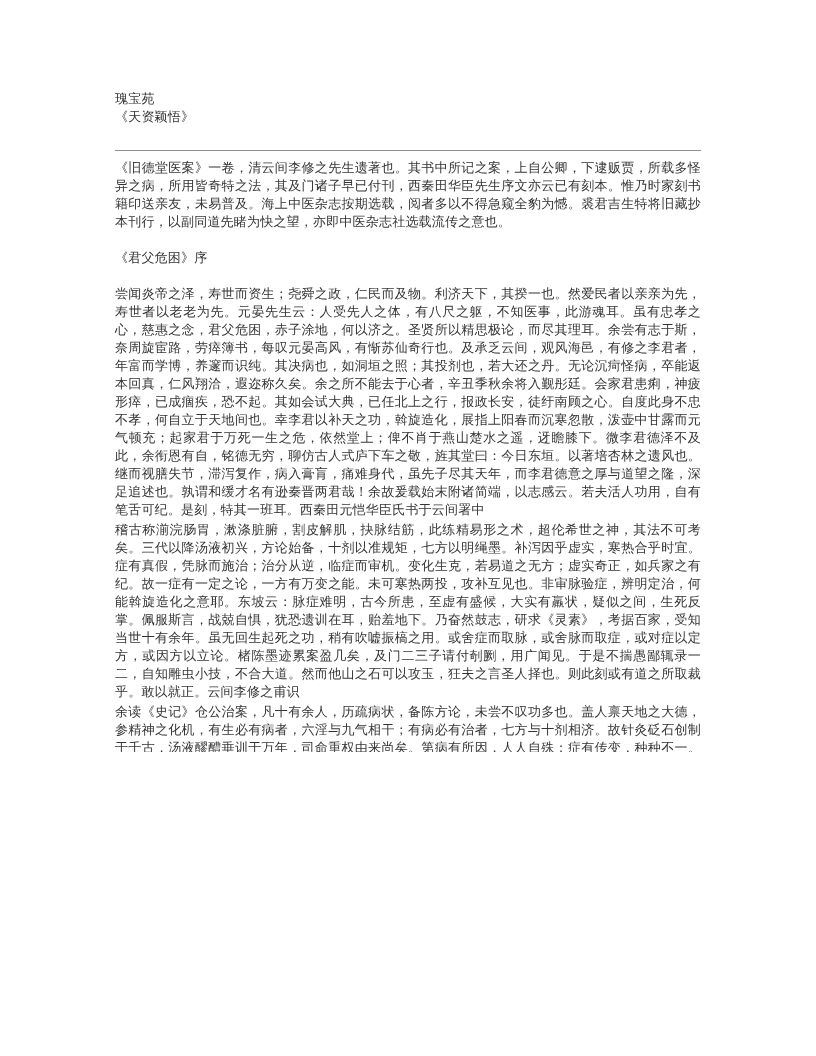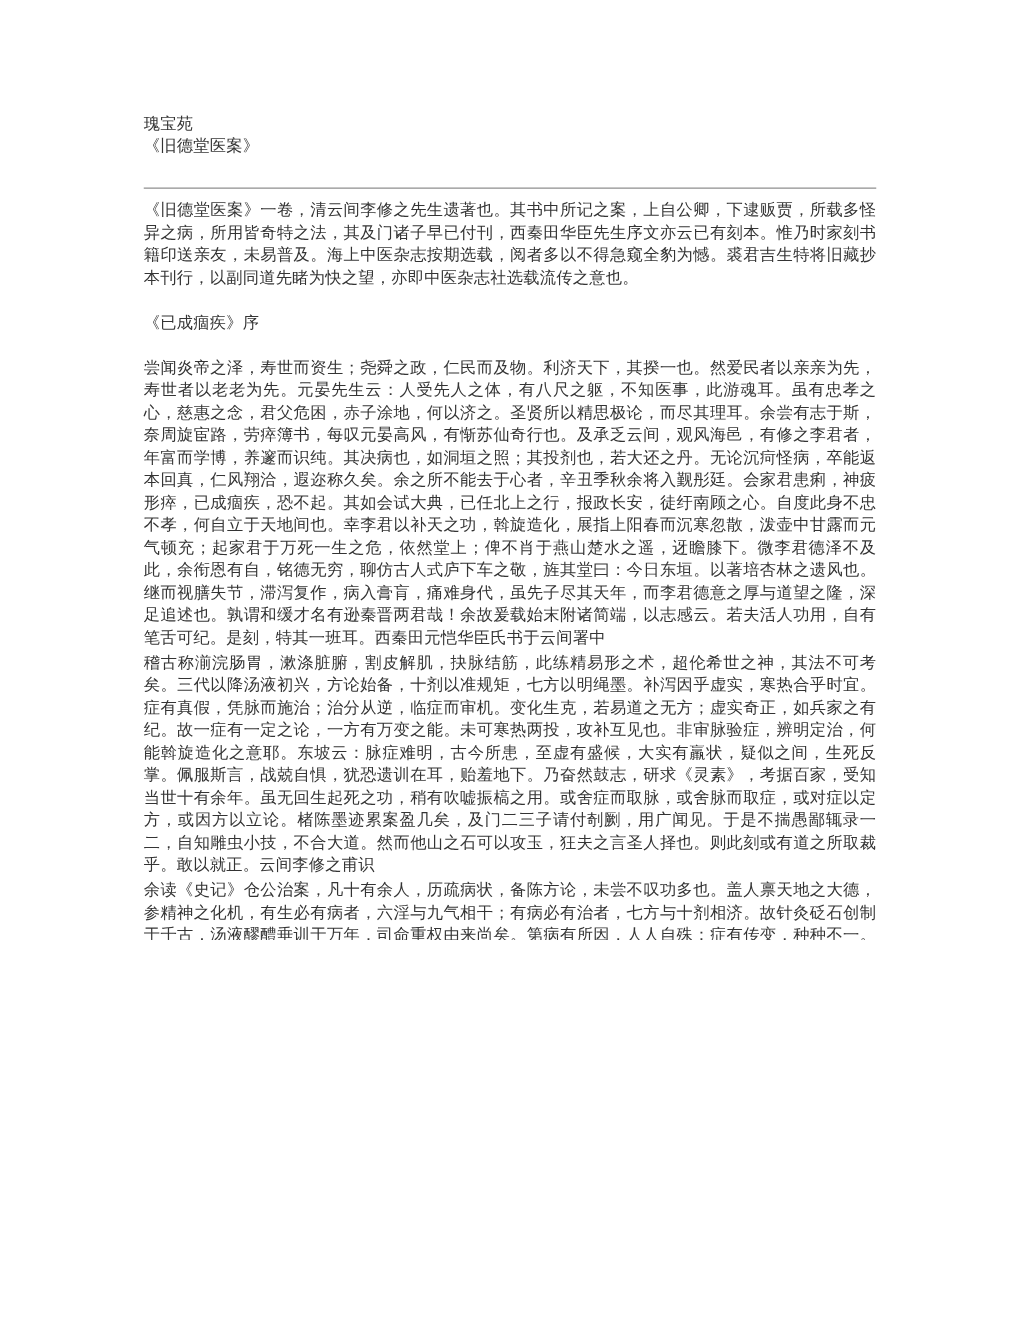--- a/index.html
+++ b/index.html
@@ -53,7 +53,7 @@
 
   <div class="doc-text masthead">瑰宝苑</div>
 
-  <div class="doc-text booktitle">《旧德堂医案》</div>
+  <div class="doc-text booktitle">《天资颖悟》</div>
 
   <div class="sep"></div>
 

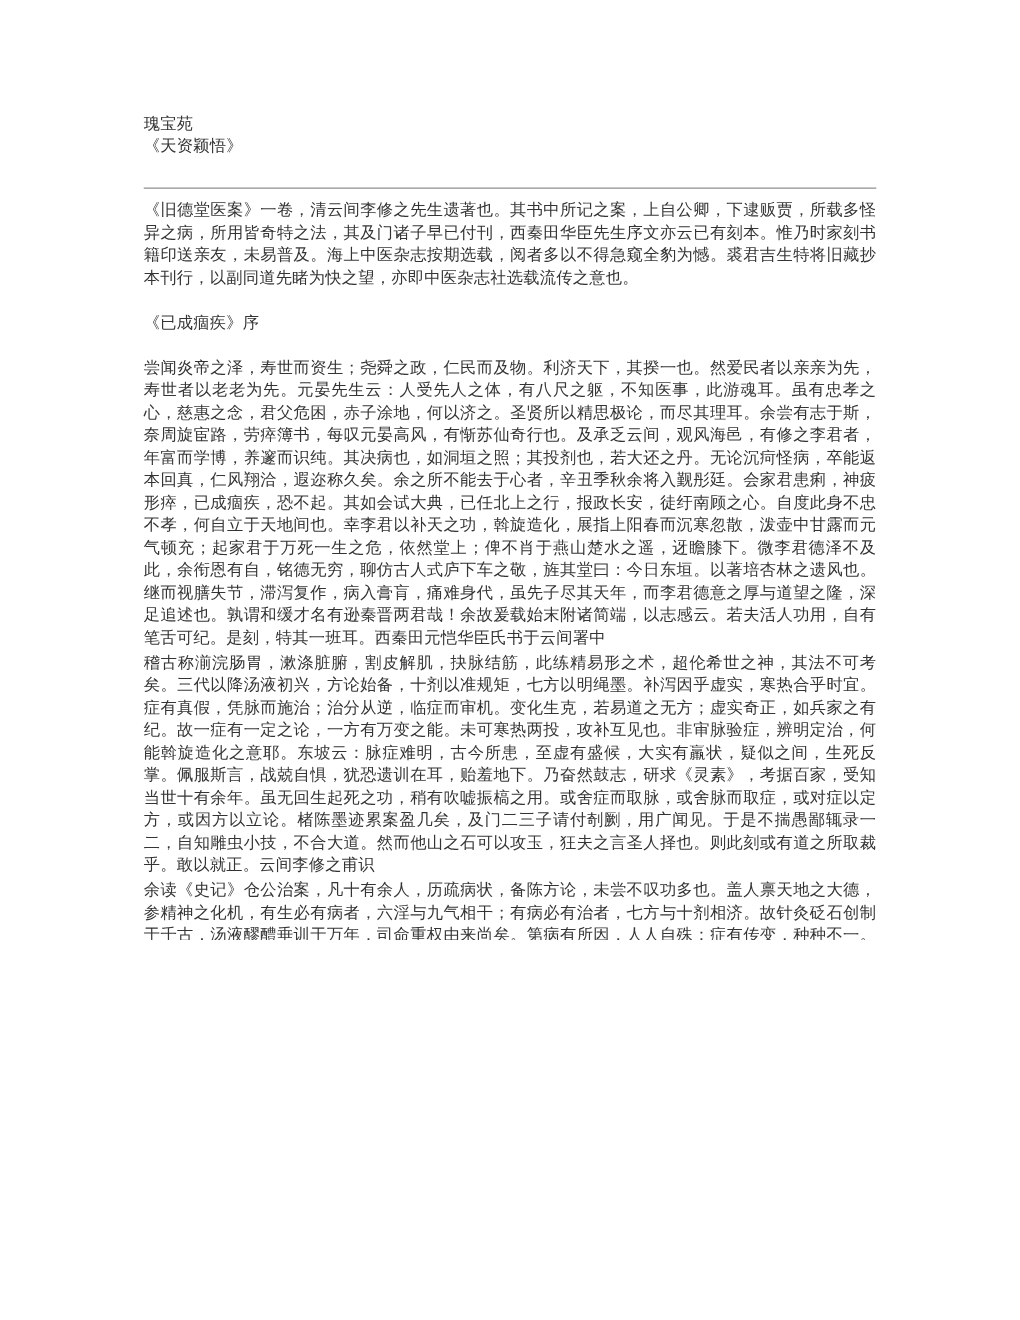--- a/index.html
+++ b/index.html
@@ -59,7 +59,7 @@
 
   <div class="doc-text para">《旧德堂医案》一卷，清云间李修之先生遗著也。其书中所记之案，上自公卿，下逮贩贾，所载多怪异之病，所用皆奇特之法，其及门诸子早已付刊，西秦田华臣先生序文亦云已有刻本。惟乃时家刻书籍印送亲友，未易普及。海上中医杂志按期选载，阅者多以不得急窥全豹为憾。裘君吉生特将旧藏抄本刊行，以副同道先睹为快之望，亦即中医杂志社选载流传之意也。</div>
 
-  <div class="doc-text heading">《已成痼疾》序</div>
+  <div class="doc-text heading">《君父危困》序</div>
 
   <div class="doc-text para">尝闻炎帝之泽，寿世而资生；尧舜之政，仁民而及物。利济天下，其揆一也。然爱民者以亲亲为先，寿世者以老老为先。元晏先生云：人受先人之体，有八尺之躯，不知医事，此游魂耳。虽有忠孝之心，慈惠之念，君父危困，赤子涂地，何以济之。圣贤所以精思极论，而尽其理耳。余尝有志于斯，奈周旋宦路，劳瘁簿书，每叹元晏高风，有惭苏仙奇行也。及承乏云间，观风海邑，有修之李君者，年富而学博，养邃而识纯。其决病也，如洞垣之照；其投剂也，若大还之丹。无论沉疴怪病，卒能返本回真，仁风翔洽，遐迩称久矣。余之所不能去于心者，辛丑季秋余将入觐彤廷。会家君患痢，神疲形瘁，已成痼疾，恐不起。其如会试大典，已任北上之行，报政长安，徒纡南顾之心。自度此身不忠不孝，何自立于天地间也。幸李君以补天之功，斡旋造化，展指上阳春而沉寒忽散，泼壶中甘露而元气顿充；起家君于万死一生之危，依然堂上；俾不肖于燕山楚水之遥，迓瞻膝下。微李君德泽不及此，余衔恩有自，铭德无穷，聊仿古人式庐下车之敬，旌其堂曰：今日东垣。以著培杏林之遗风也。继而视膳失节，滞泻复作，病入膏肓，痛难身代，虽先子尽其天年，而李君德意之厚与道望之隆，深足追述也。孰谓和缓才名有逊秦晋两君哉！余故爰载始末附诸简端，以志感云。若夫活人功用，自有笔舌可纪。是刻，特其一班耳。西秦田元恺华臣氏书于云间署中</div>
 

